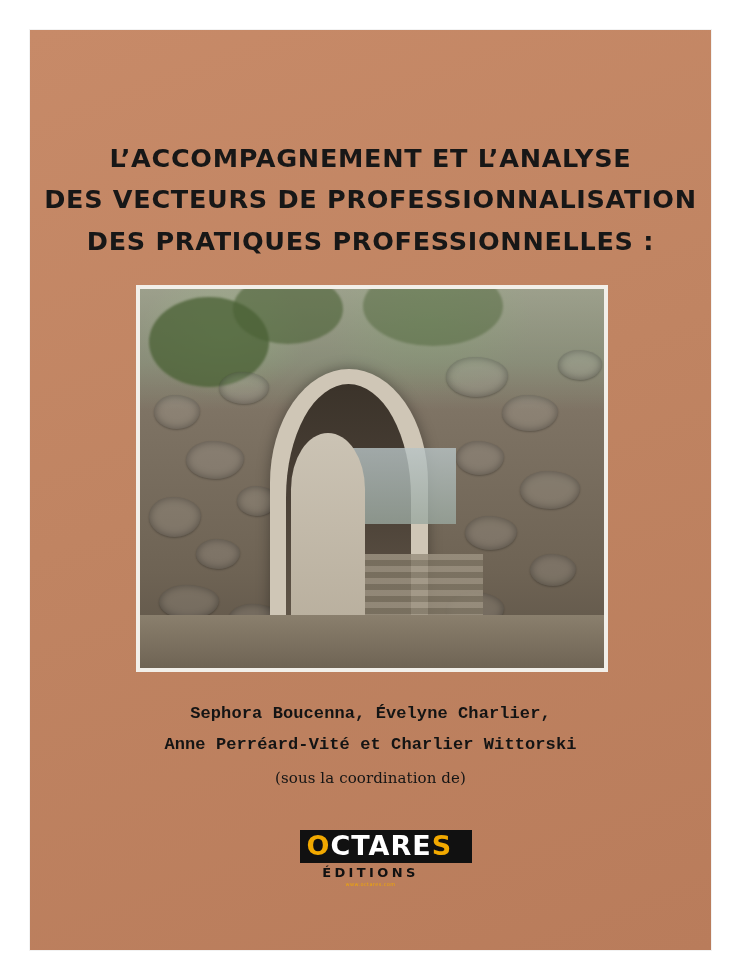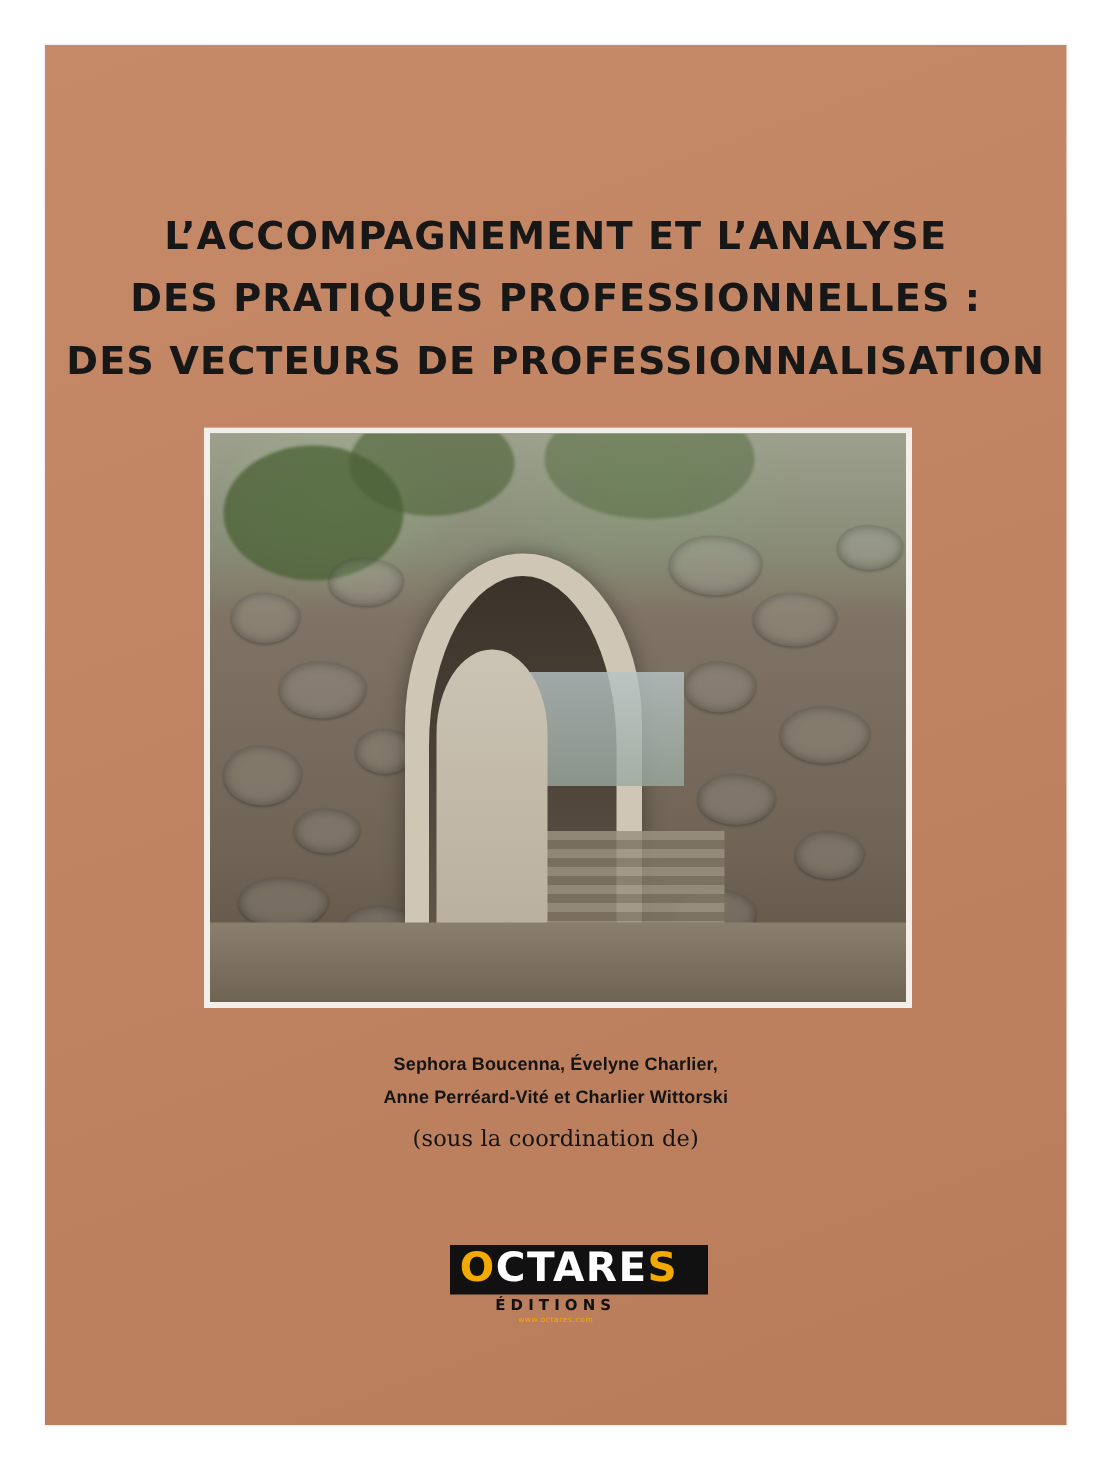--- a/index.html
+++ b/index.html
@@ -211,8 +211,8 @@
 
     <div class="title-block">
       <div class="title-line">L’ACCOMPAGNEMENT ET L’ANALYSE</div>
+      <div class="title-line">DES VECTEURS DE PROFESSIONNALISATION</div>
       <div class="title-line">DES PRATIQUES PROFESSIONNELLES :</div>
-      <div class="title-line">DES VECTEURS DE PROFESSIONNALISATION</div>
     </div>
 
     <div class="cover-image-frame">

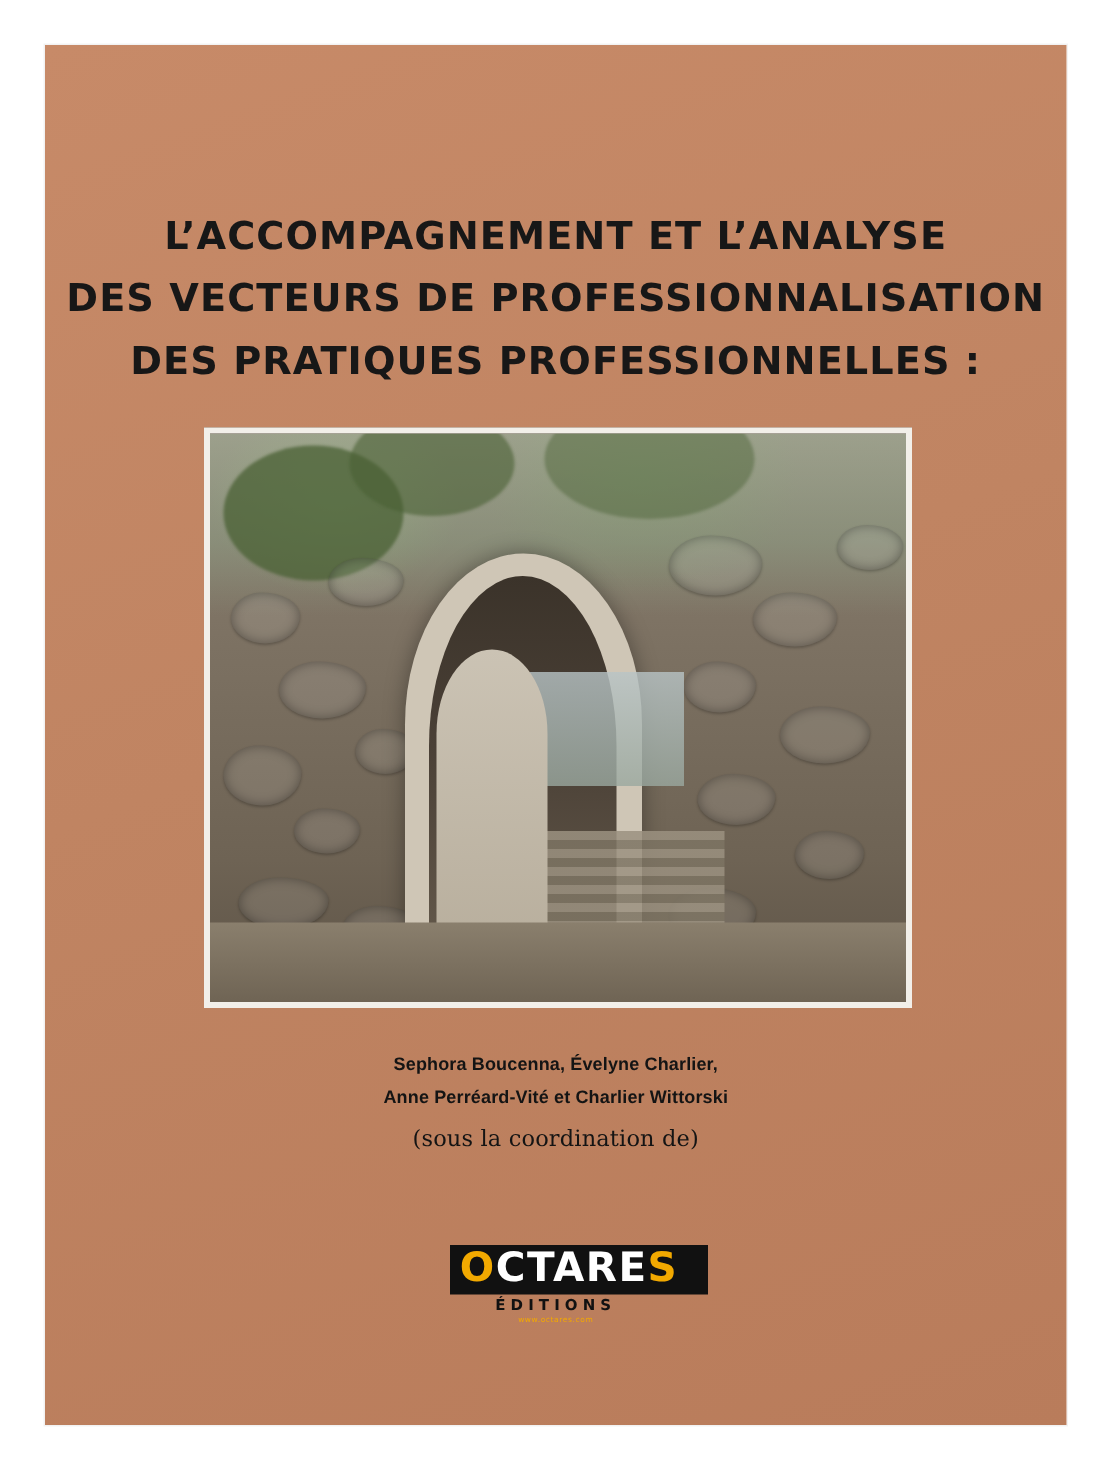--- a/index.html
+++ b/index.html
@@ -146,9 +146,9 @@
     color: #141414;
   }
   .author-line {
-    font-family: Liberation Sans, sans-serif;
-    font-weight: bold;
-    font-size: 12px;
+    font-family: Liberation Mono, monospace;
+    font-weight: bold;
+    font-size: 17px;
     line-height: 1.85;
     letter-spacing: 0.1px;
   }

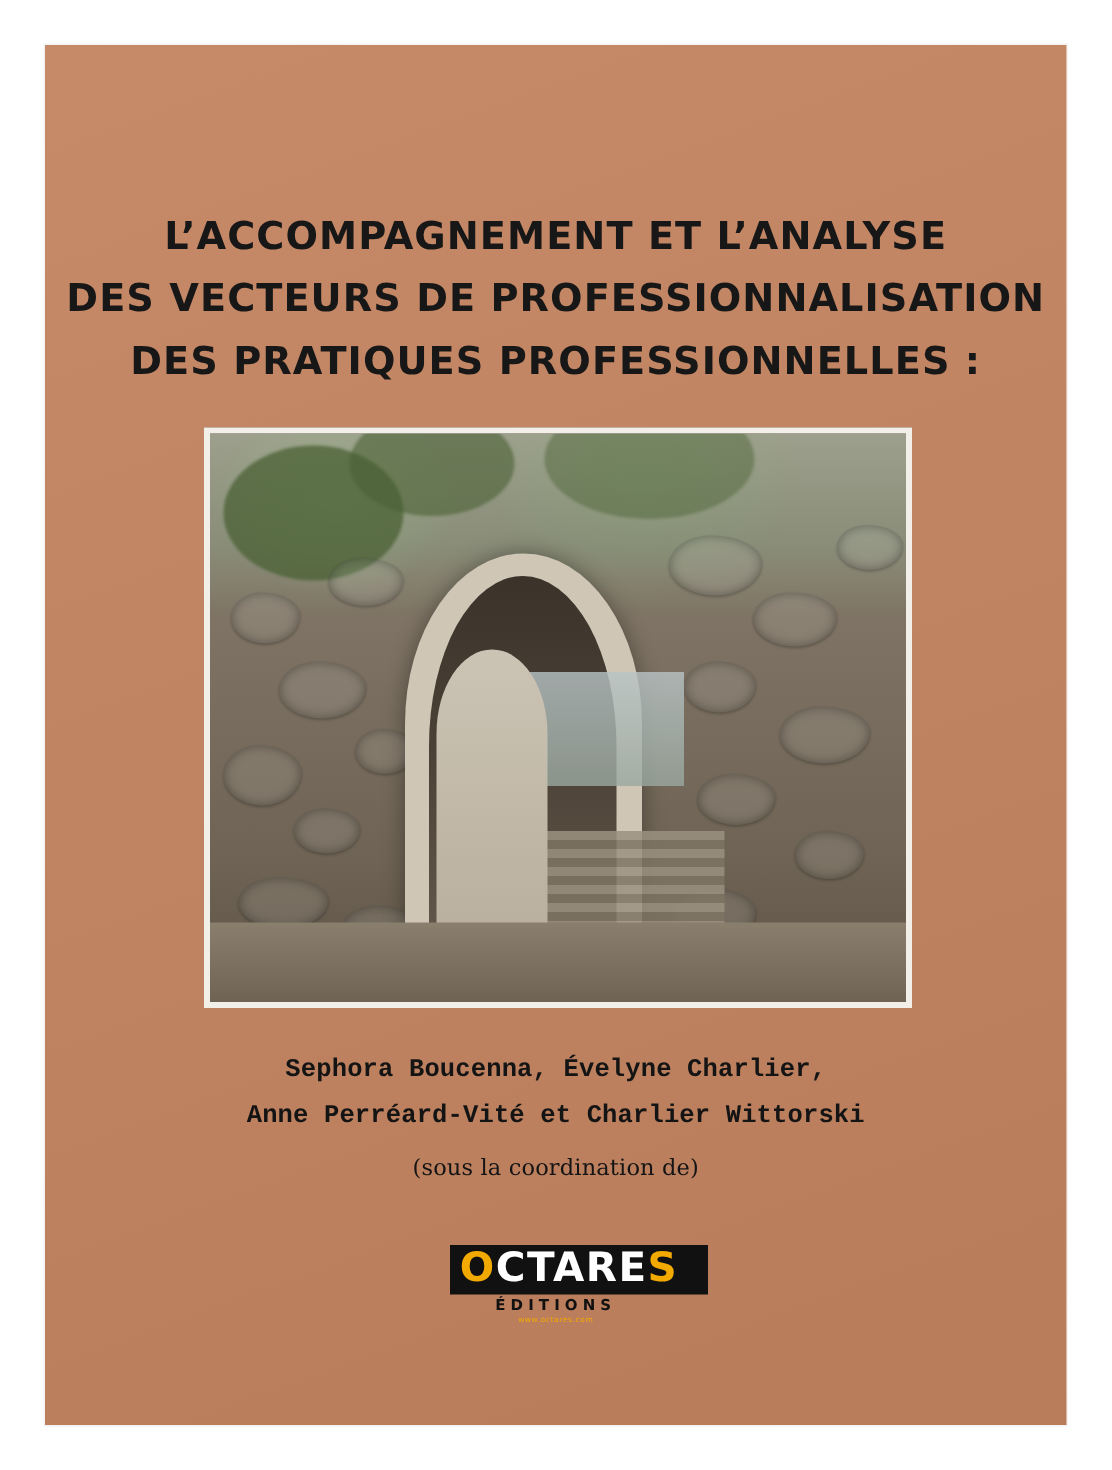--- a/index.html
+++ b/index.html
@@ -189,7 +189,7 @@
   .logo-sub {
     margin-top: 2px;
     font-family: "DejaVu Sans", sans-serif;
-    font-size: 10px;
+    font-size: 13px;
     letter-spacing: 3.4px;
     color: #111111;
     font-weight: bold;

